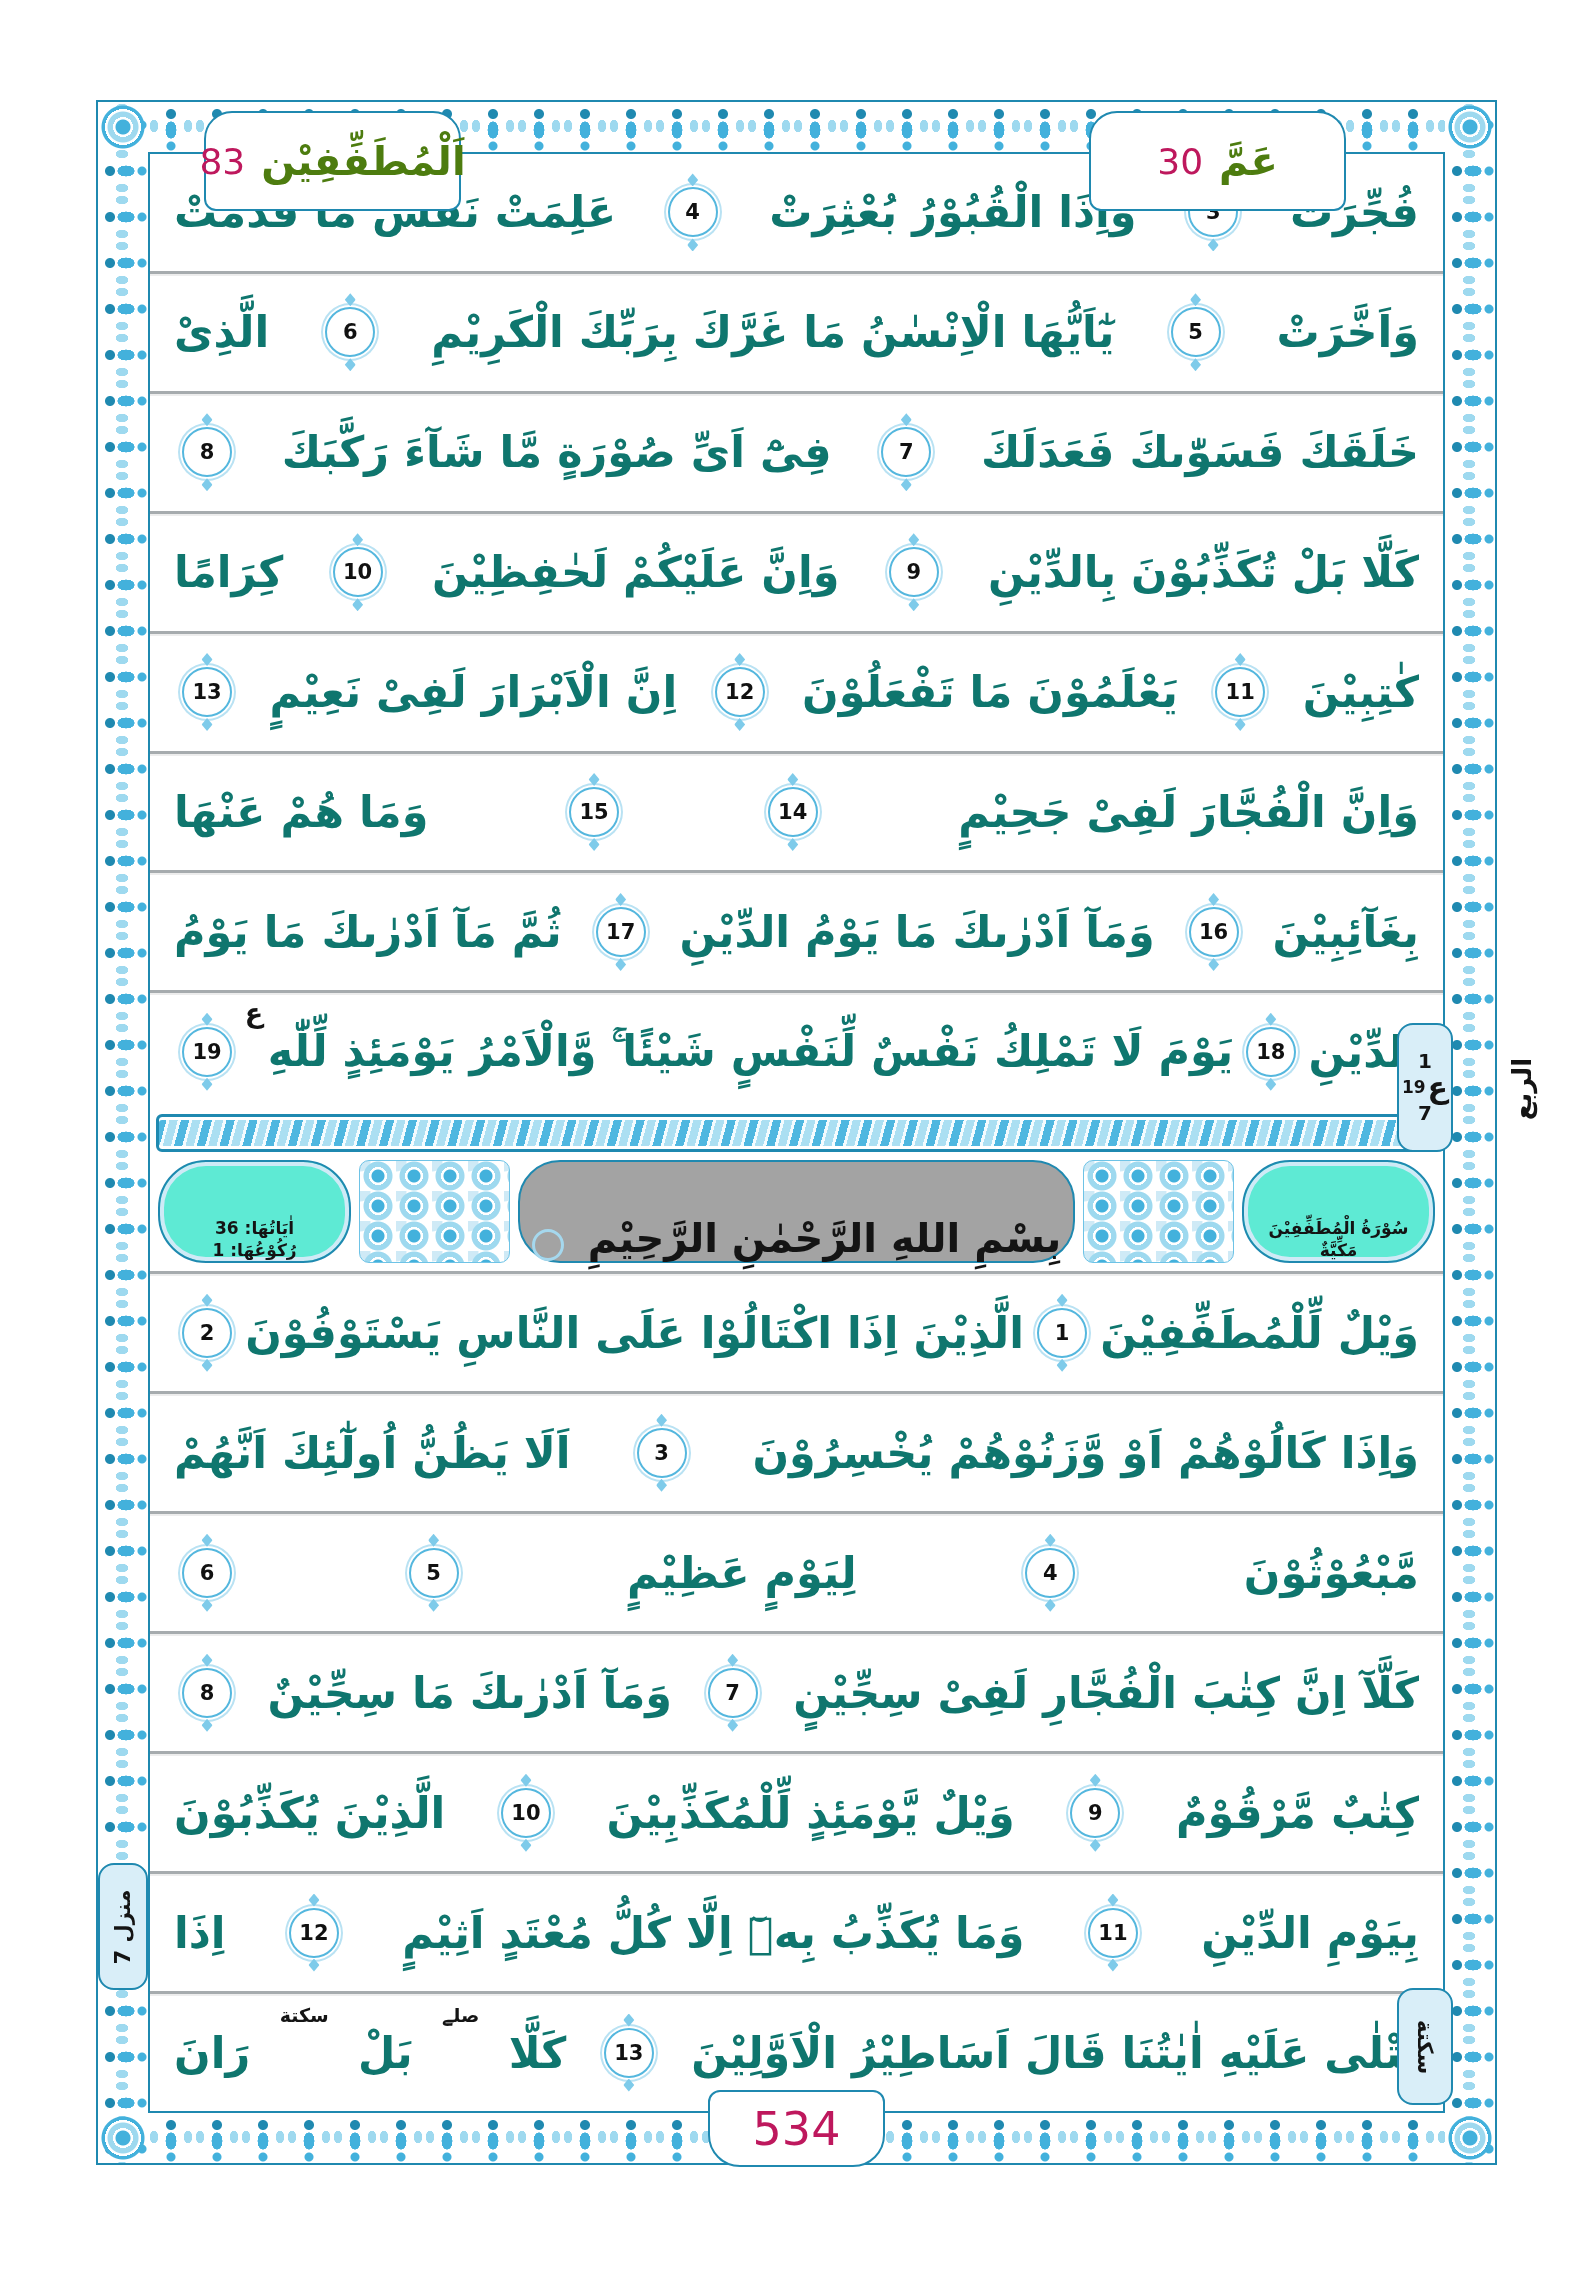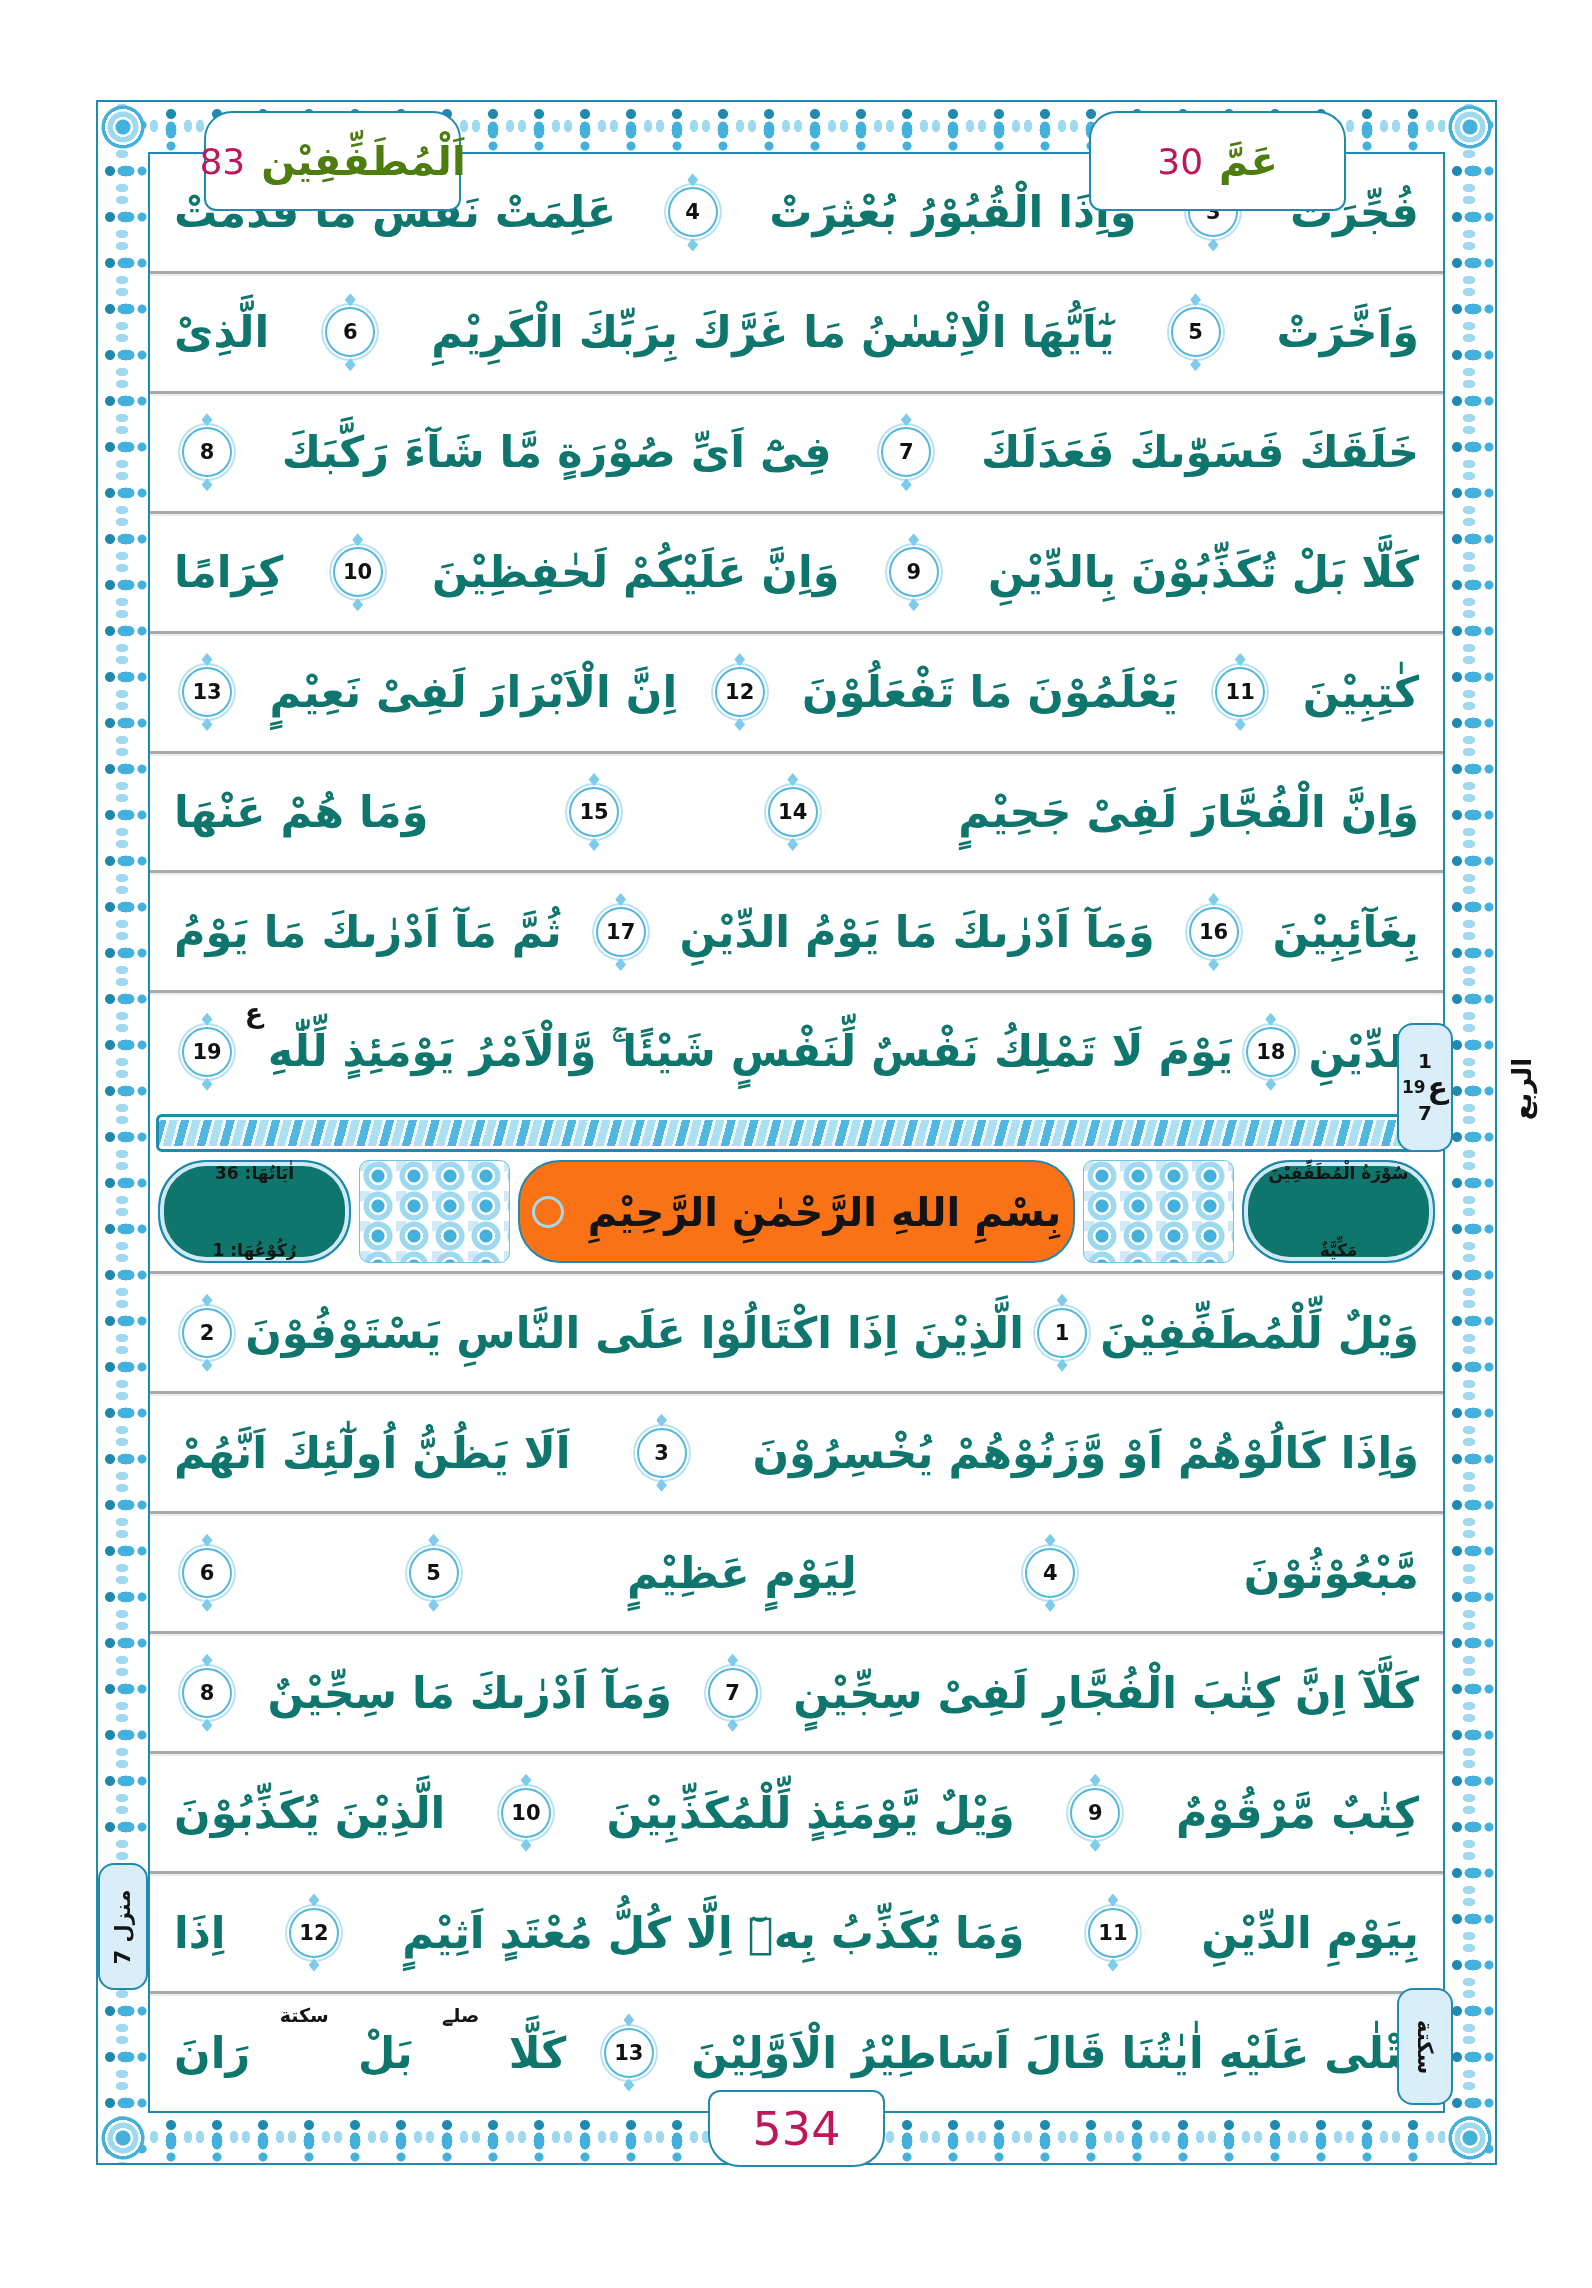--- a/index.html
+++ b/index.html
@@ -69,8 +69,8 @@
     box-shadow:inset 0 3px 0 #ffffff, inset 0 -3px 0 #ffffff;}
   .bismillah-band{height:103px;display:flex;align-items:stretch;gap:8px;padding:6px 8px 8px 8px;
     border-bottom:3px solid #a6abae;box-shadow:0 2px 0 rgba(0,0,0,0.07);}
-  .cartouche{flex:0 0 189px;border:2px solid #1f89b0;border-radius:48px;background:#0f766e;
-    display:flex;flex-direction:column;align-items:center;justify-content:space-between;
+  .cartouche{flex:0 0 189px;border:2px solid #1f89b0;border-radius:48px;background:#5eead4;
+    display:flex;flex-direction:column;align-items:center;justify-content:flex-end;
     line-height:1.3;box-shadow:inset 0 0 0 4px #cfeaf6;}
   .c-line{font-size:17px;font-weight:bold;color:#141414;}
   .orn{flex:0 0 149px;border-radius:10px;border:1.5px solid #6ec3e6;

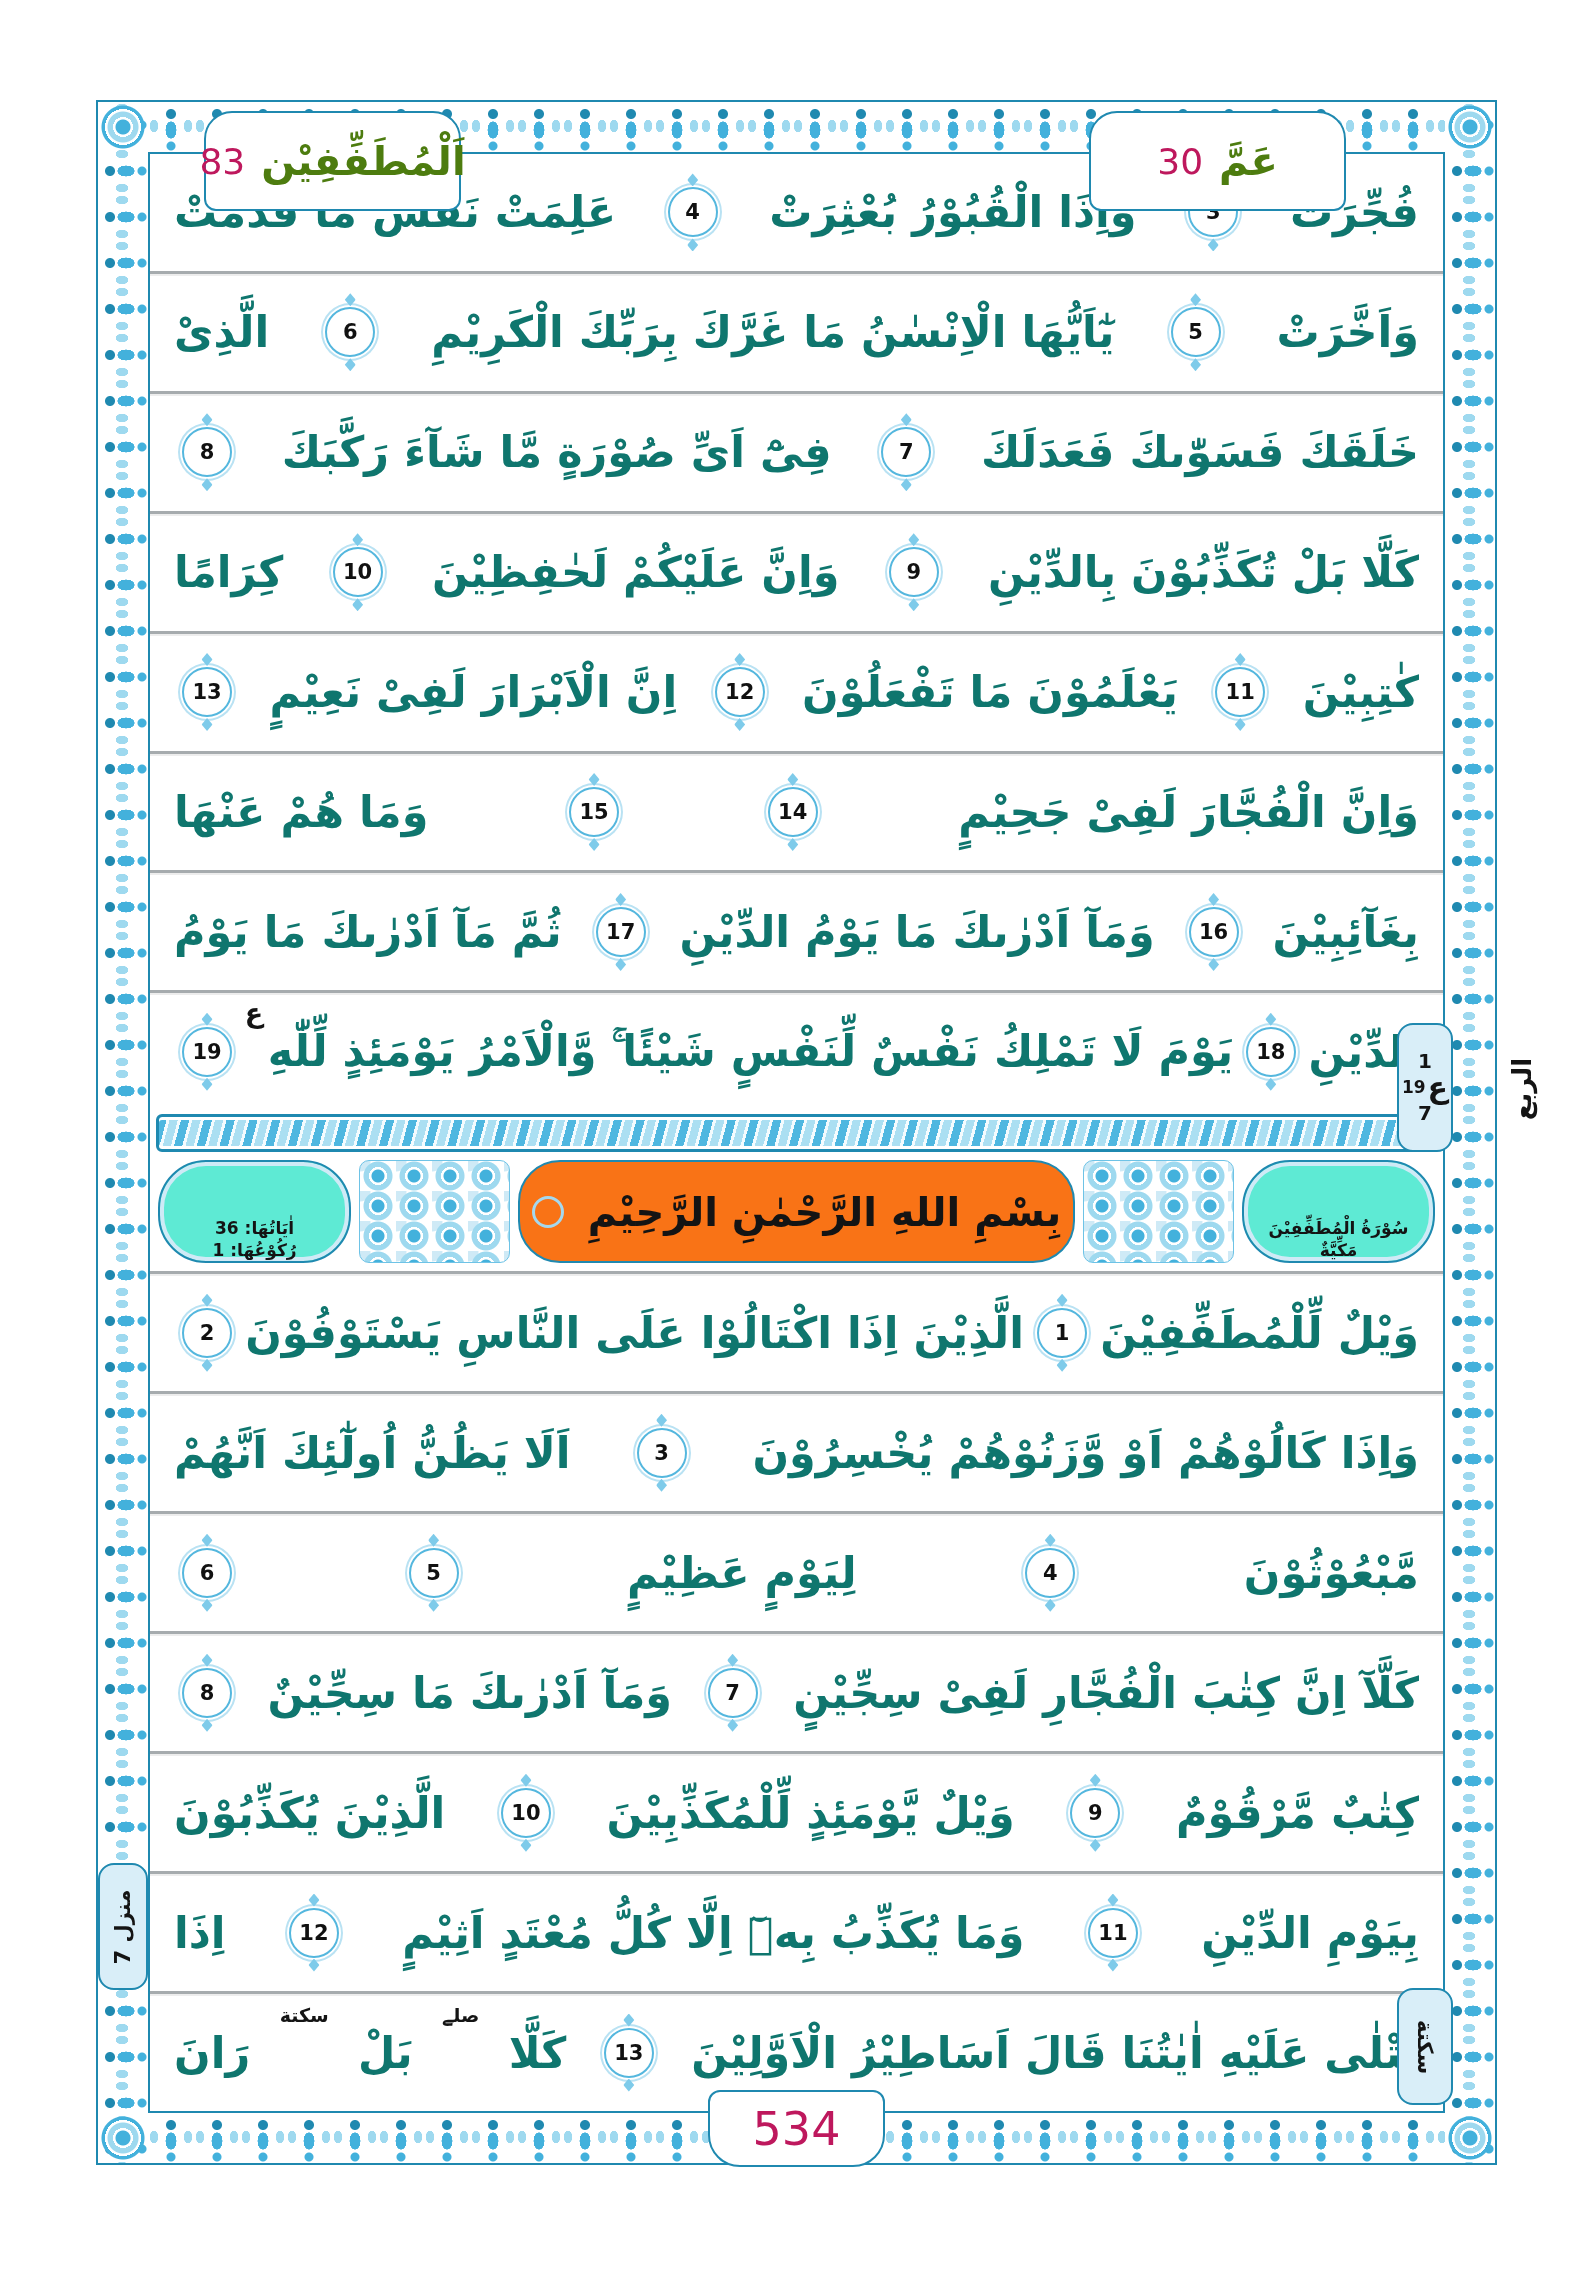--- a/index.html
+++ b/index.html
@@ -78,8 +78,8 @@
       radial-gradient(circle at 50% 50%, #43b1dc 6px, #ffffff 7px, #ffffff 9px, #9ed9ef 9px, #9ed9ef 14px, transparent 15px),
       radial-gradient(circle at 0 0, #cfeaf6 10px, transparent 11px);
     background-size:36px 30px;}
-  .bis-panel{flex:1;border:2px solid #1f89b0;border-radius:42px;background:#f97316;
-    display:flex;align-items:center;justify-content:center;gap:24px;}
+  .bis-panel{flex:1;border:2px solid #1f89b0;border-radius:42px;background:#a3a3a3;
+    display:flex;align-items:flex-end;justify-content:center;gap:24px;}
   .bis-text{font-size:40px;font-weight:bold;color:#141414;white-space:nowrap;}
   .ring{width:26px;height:26px;border:3px solid #a5d8ee;border-radius:50%;flex:0 0 auto;}
 

